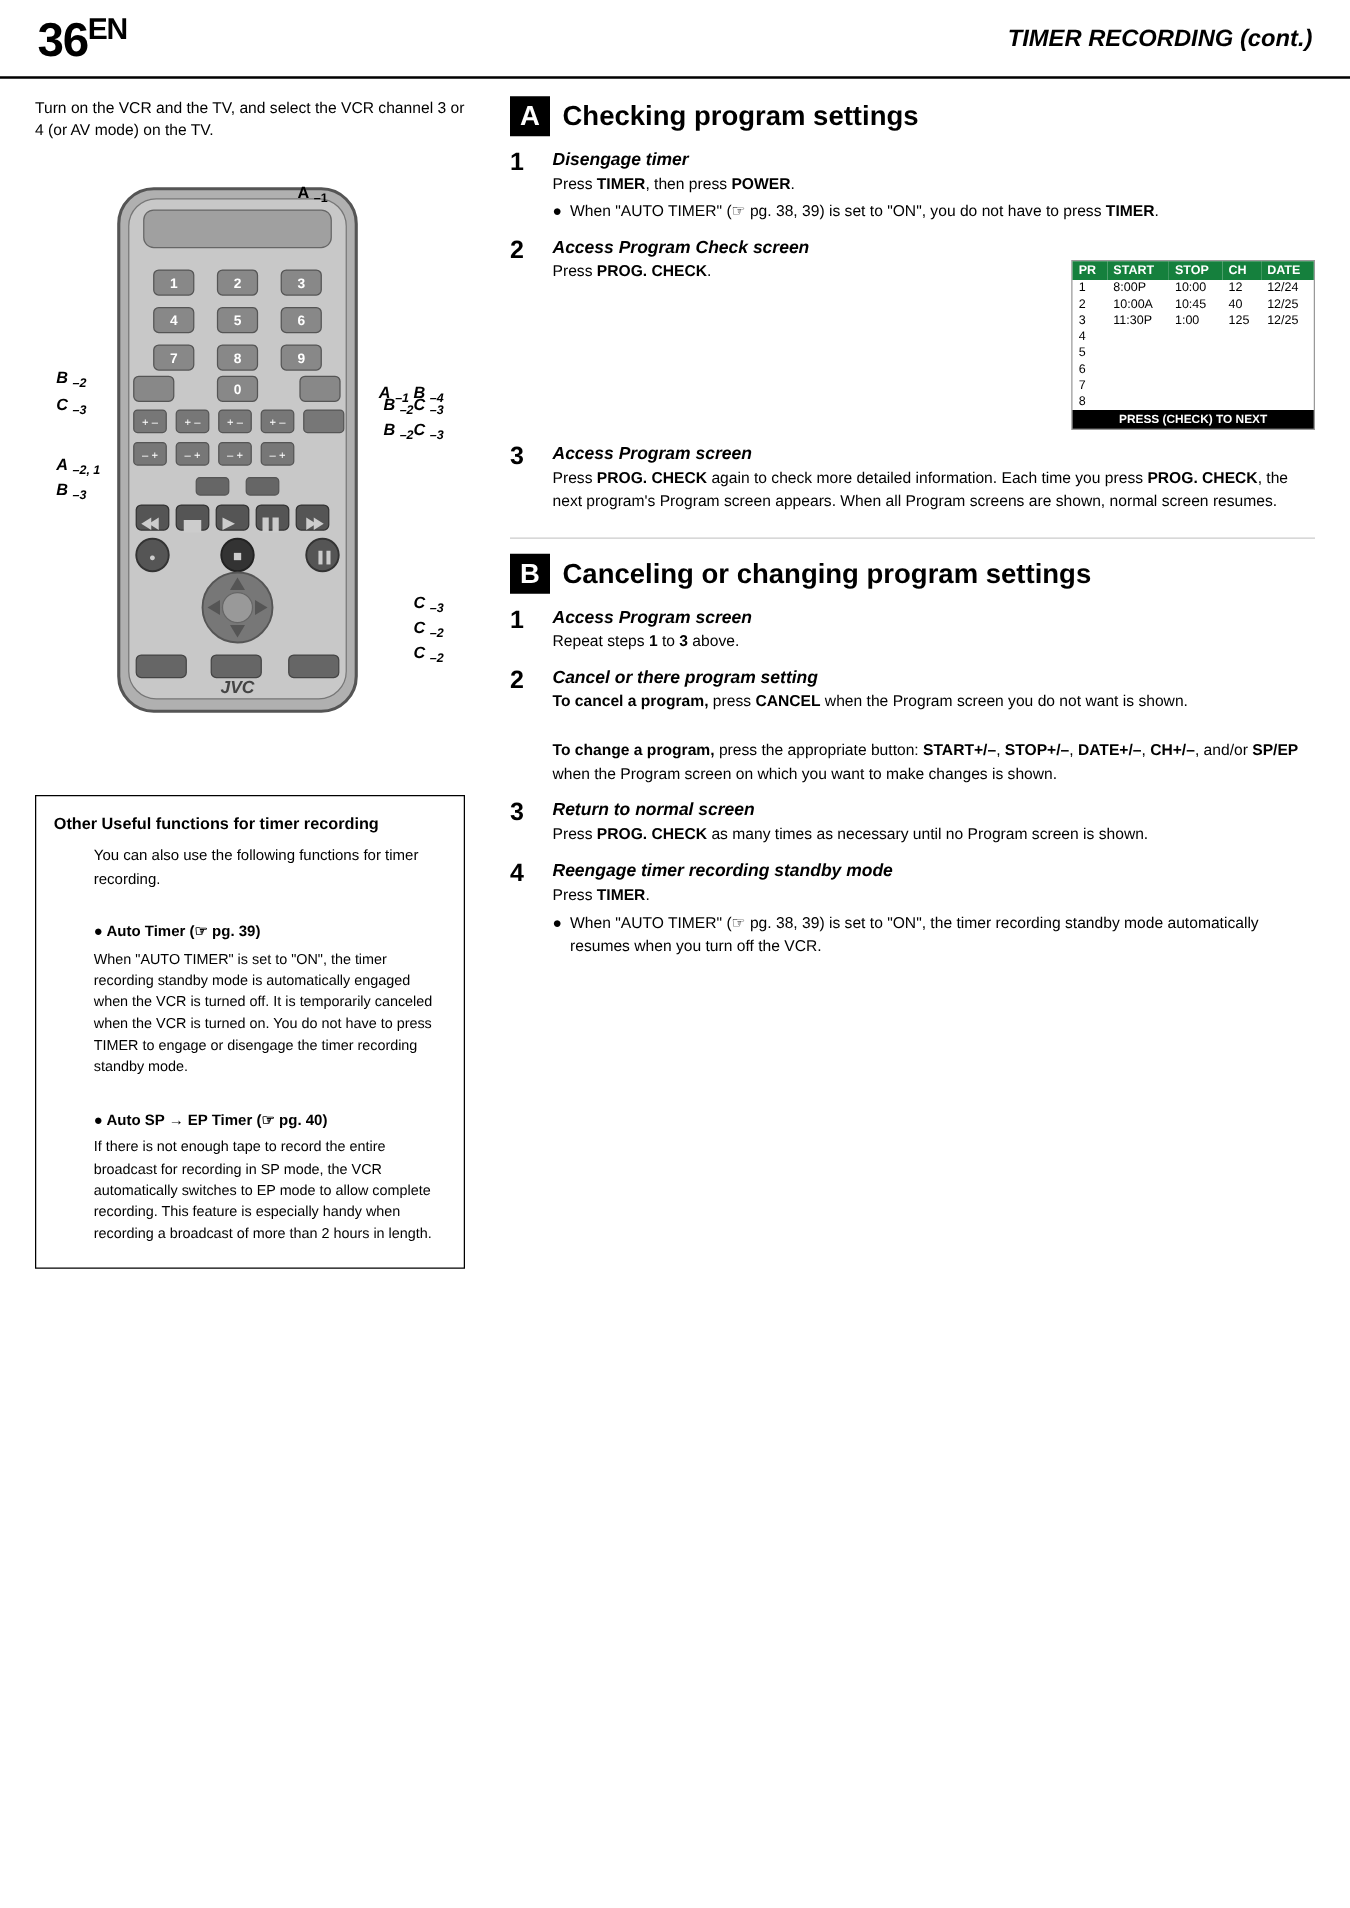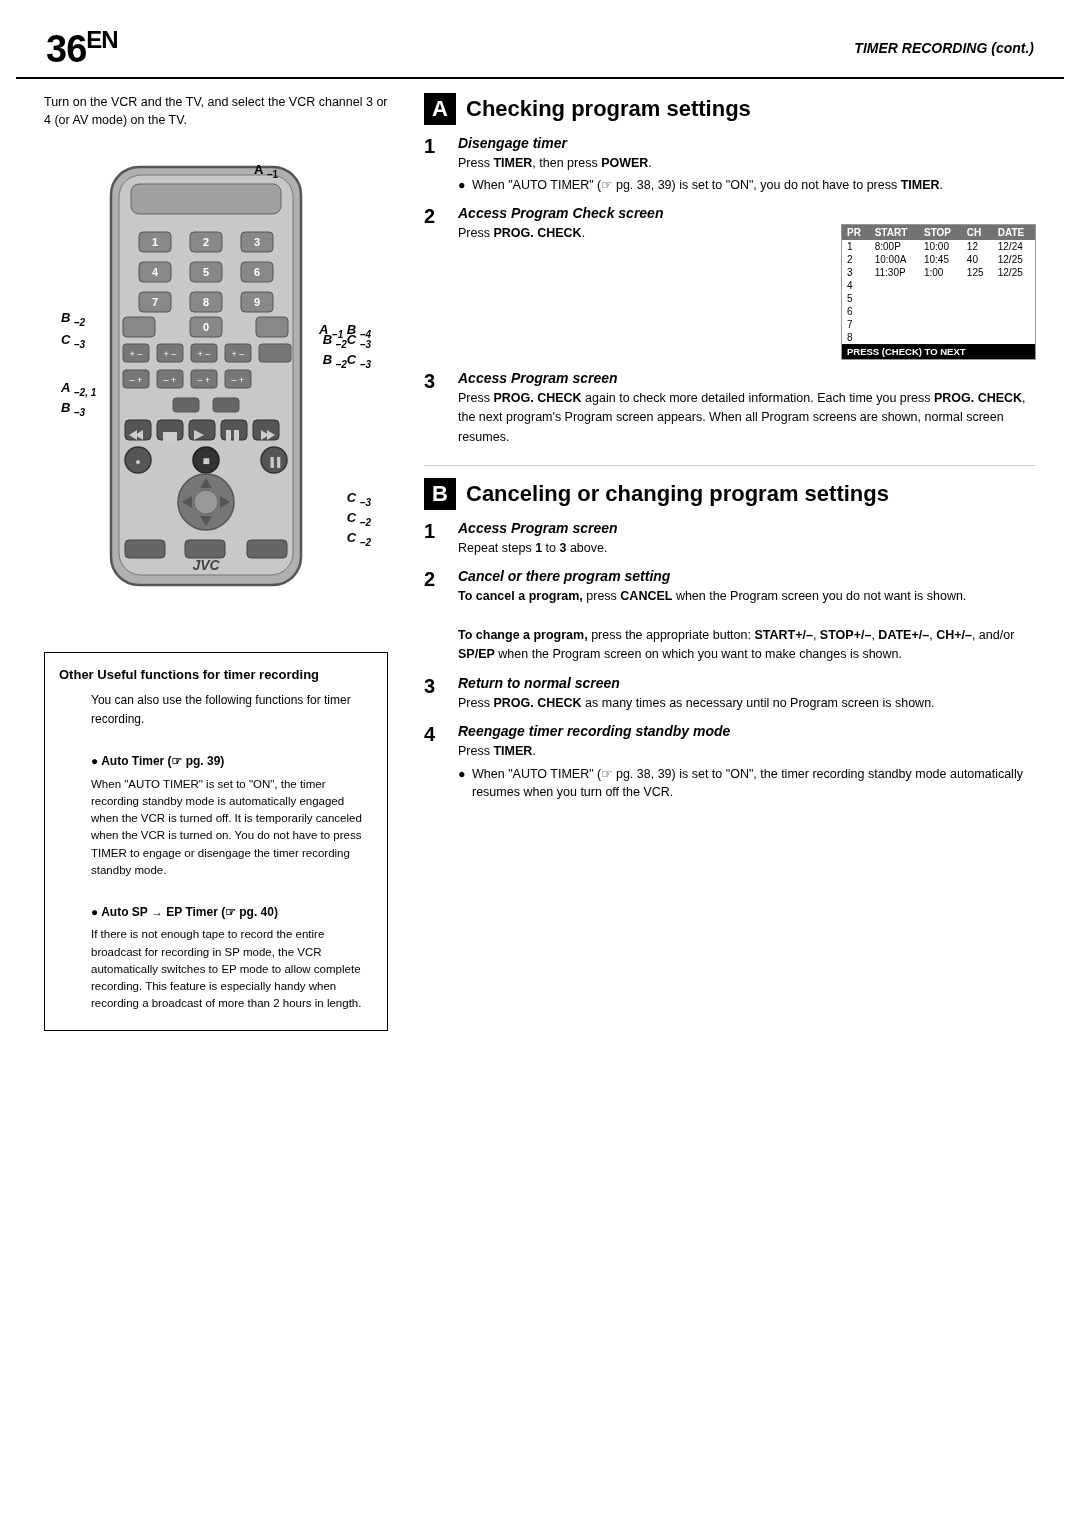--- a/index.html
+++ b/index.html
@@ -14,7 +14,7 @@
     .page {
       width: 1080px;
       min-height: 1526px;
-      padding: 16px;
+      padding: 0;
       position: relative;
     }
 

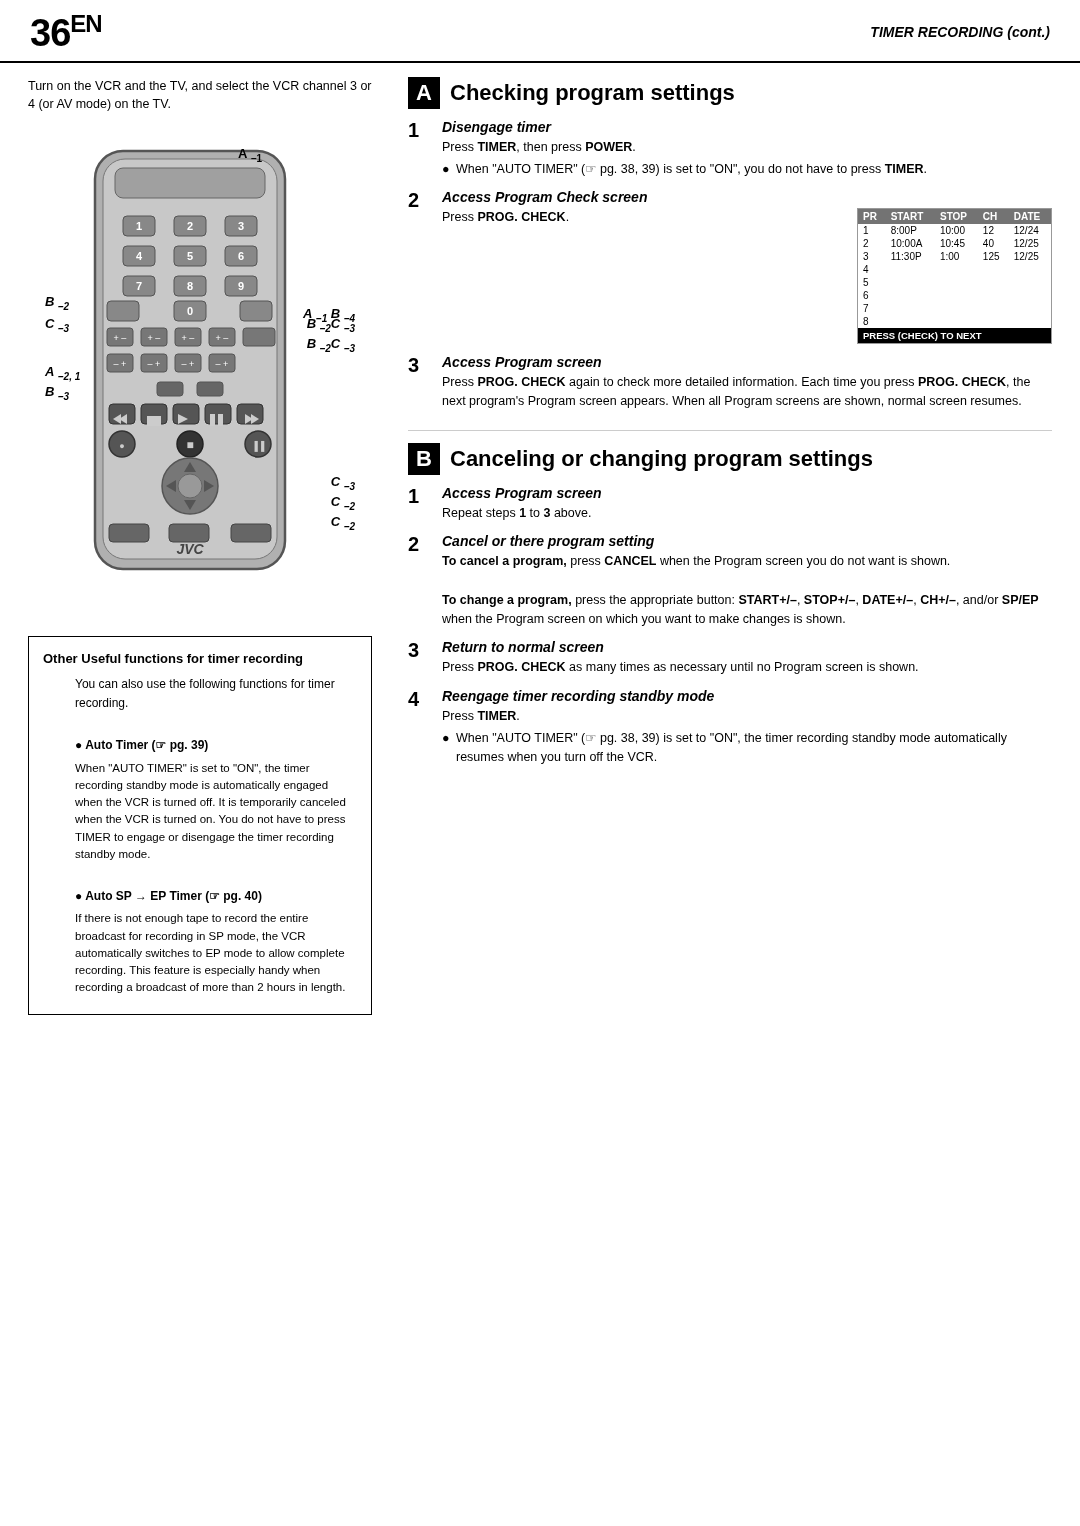--- a/index.html
+++ b/index.html
@@ -32,7 +32,7 @@
       letter-spacing: -1px;
     }
     .header-title {
-      font-size: 14px;
+      font-size: 19px;
       font-weight: bold;
       font-style: italic;
     }

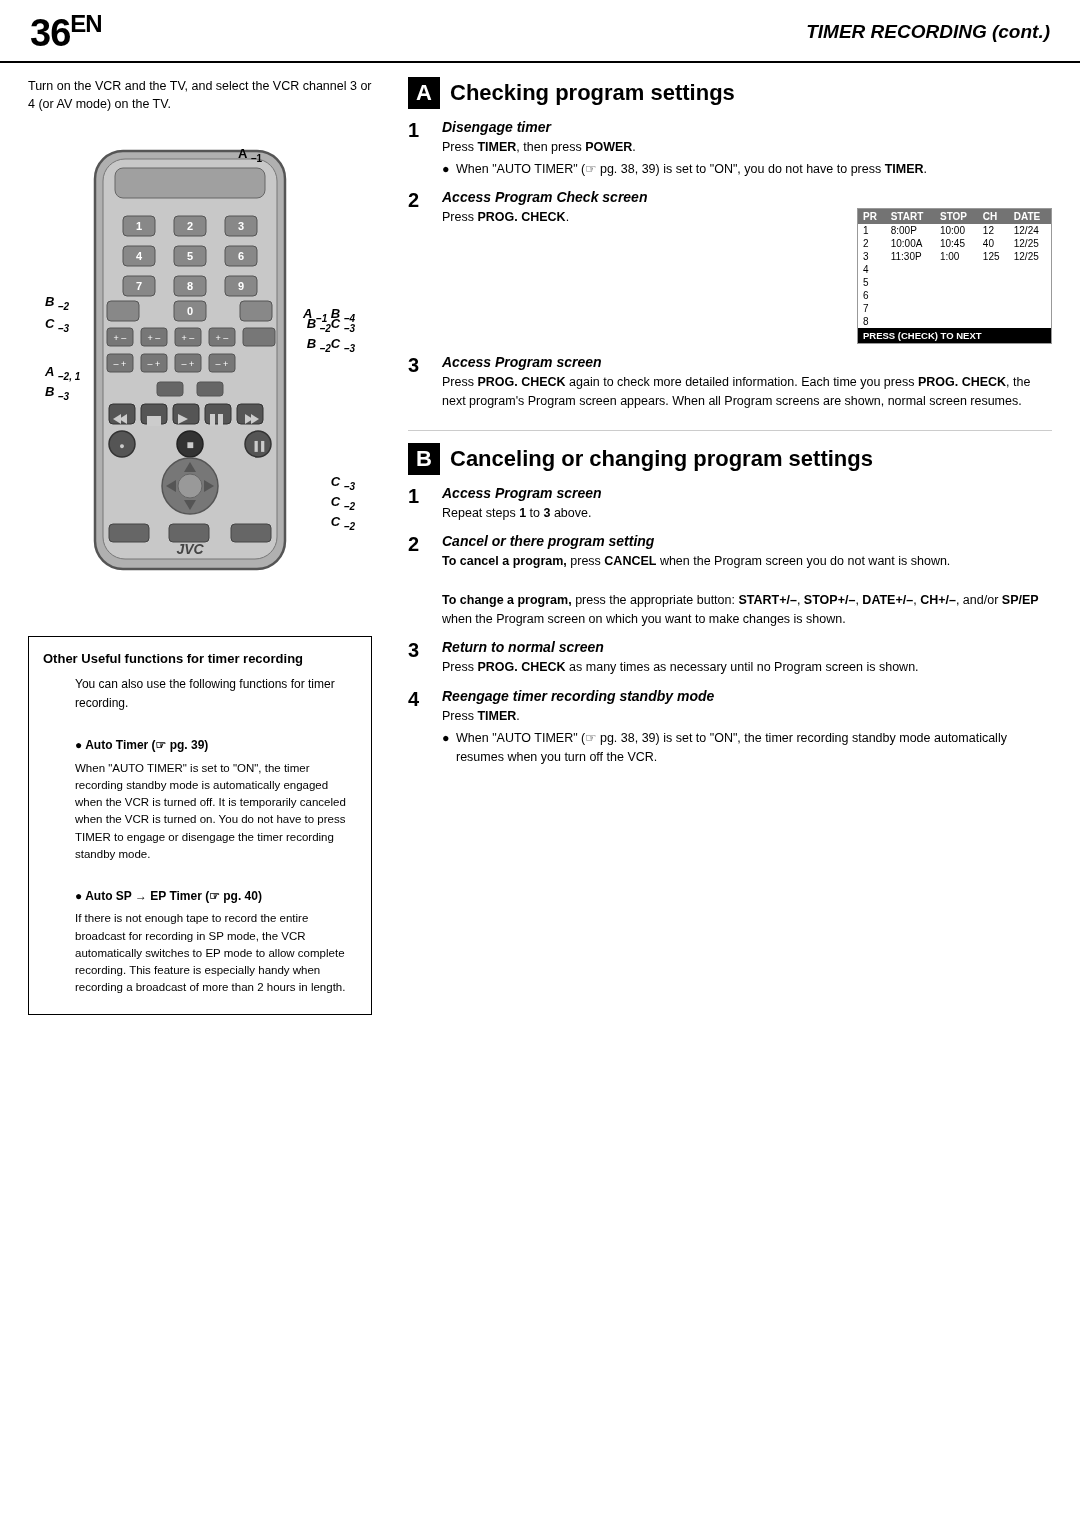--- a/index.html
+++ b/index.html
@@ -160,7 +160,7 @@
       width: 100%;
     }
     .prog-table th {
-      background: #737373;
+      background: #15803d;
       color: #fff;
       padding: 2px 5px;
       text-align: left;

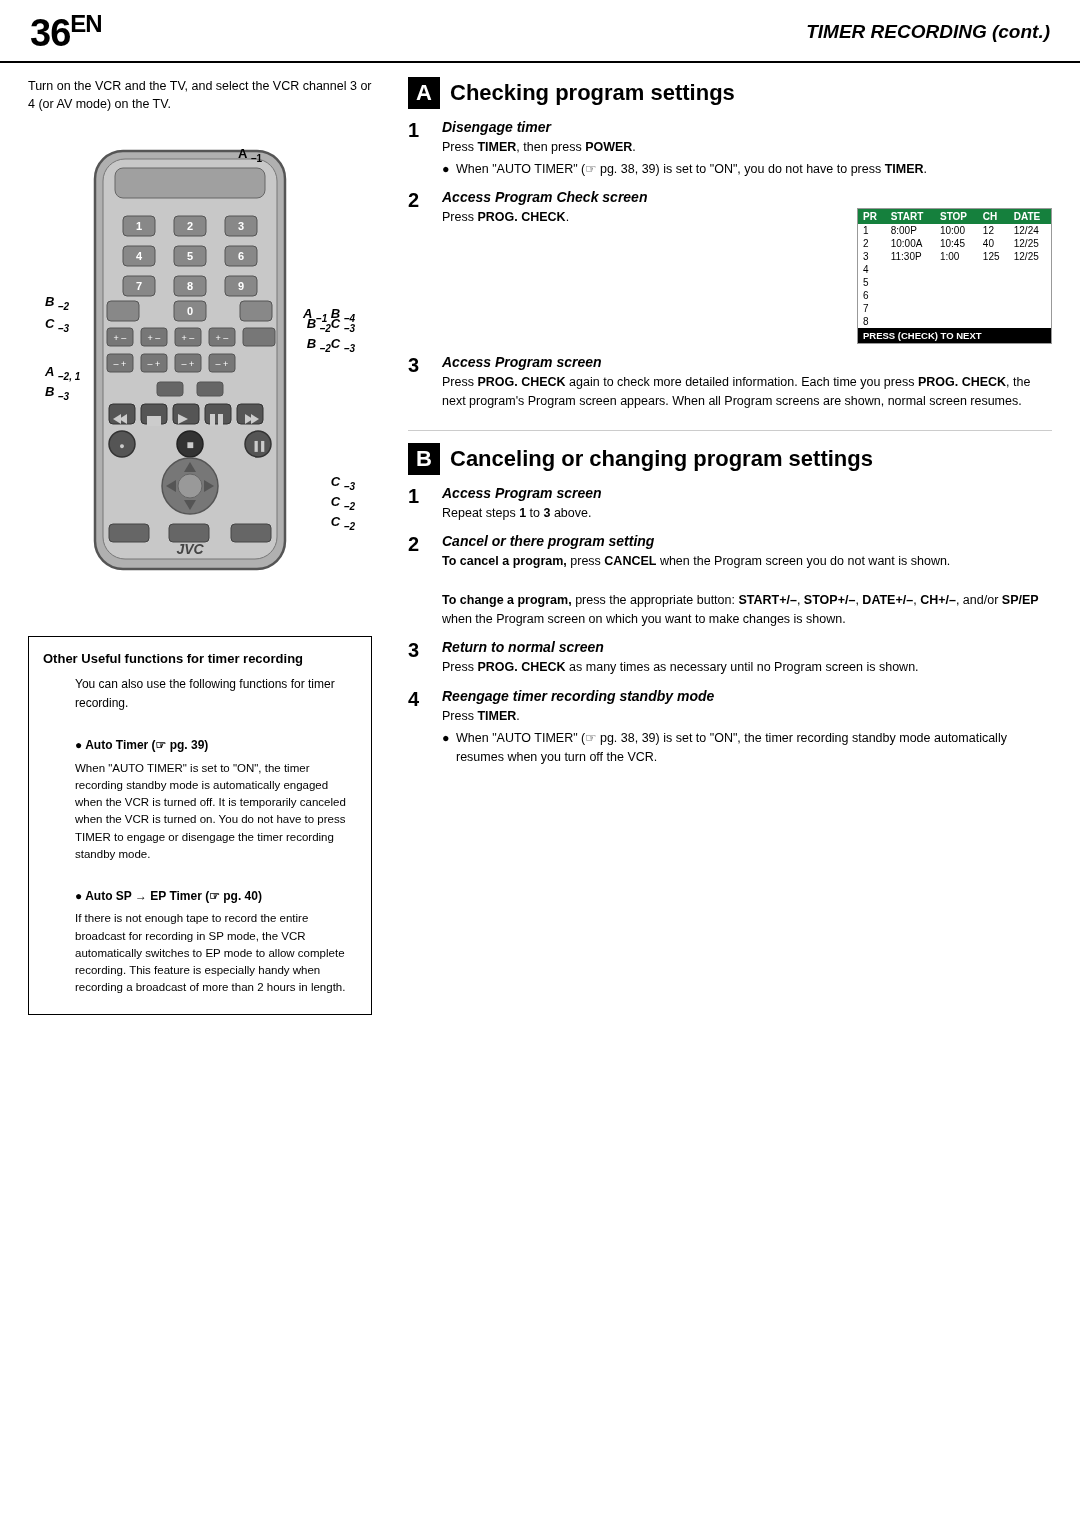--- a/index.html
+++ b/index.html
@@ -176,7 +176,7 @@
       background: #000;
       color: #fff;
       font-size: 9.5px;
-      text-align: left;
+      text-align: center;
       padding: 2px 5px;
       font-weight: bold;
     }

